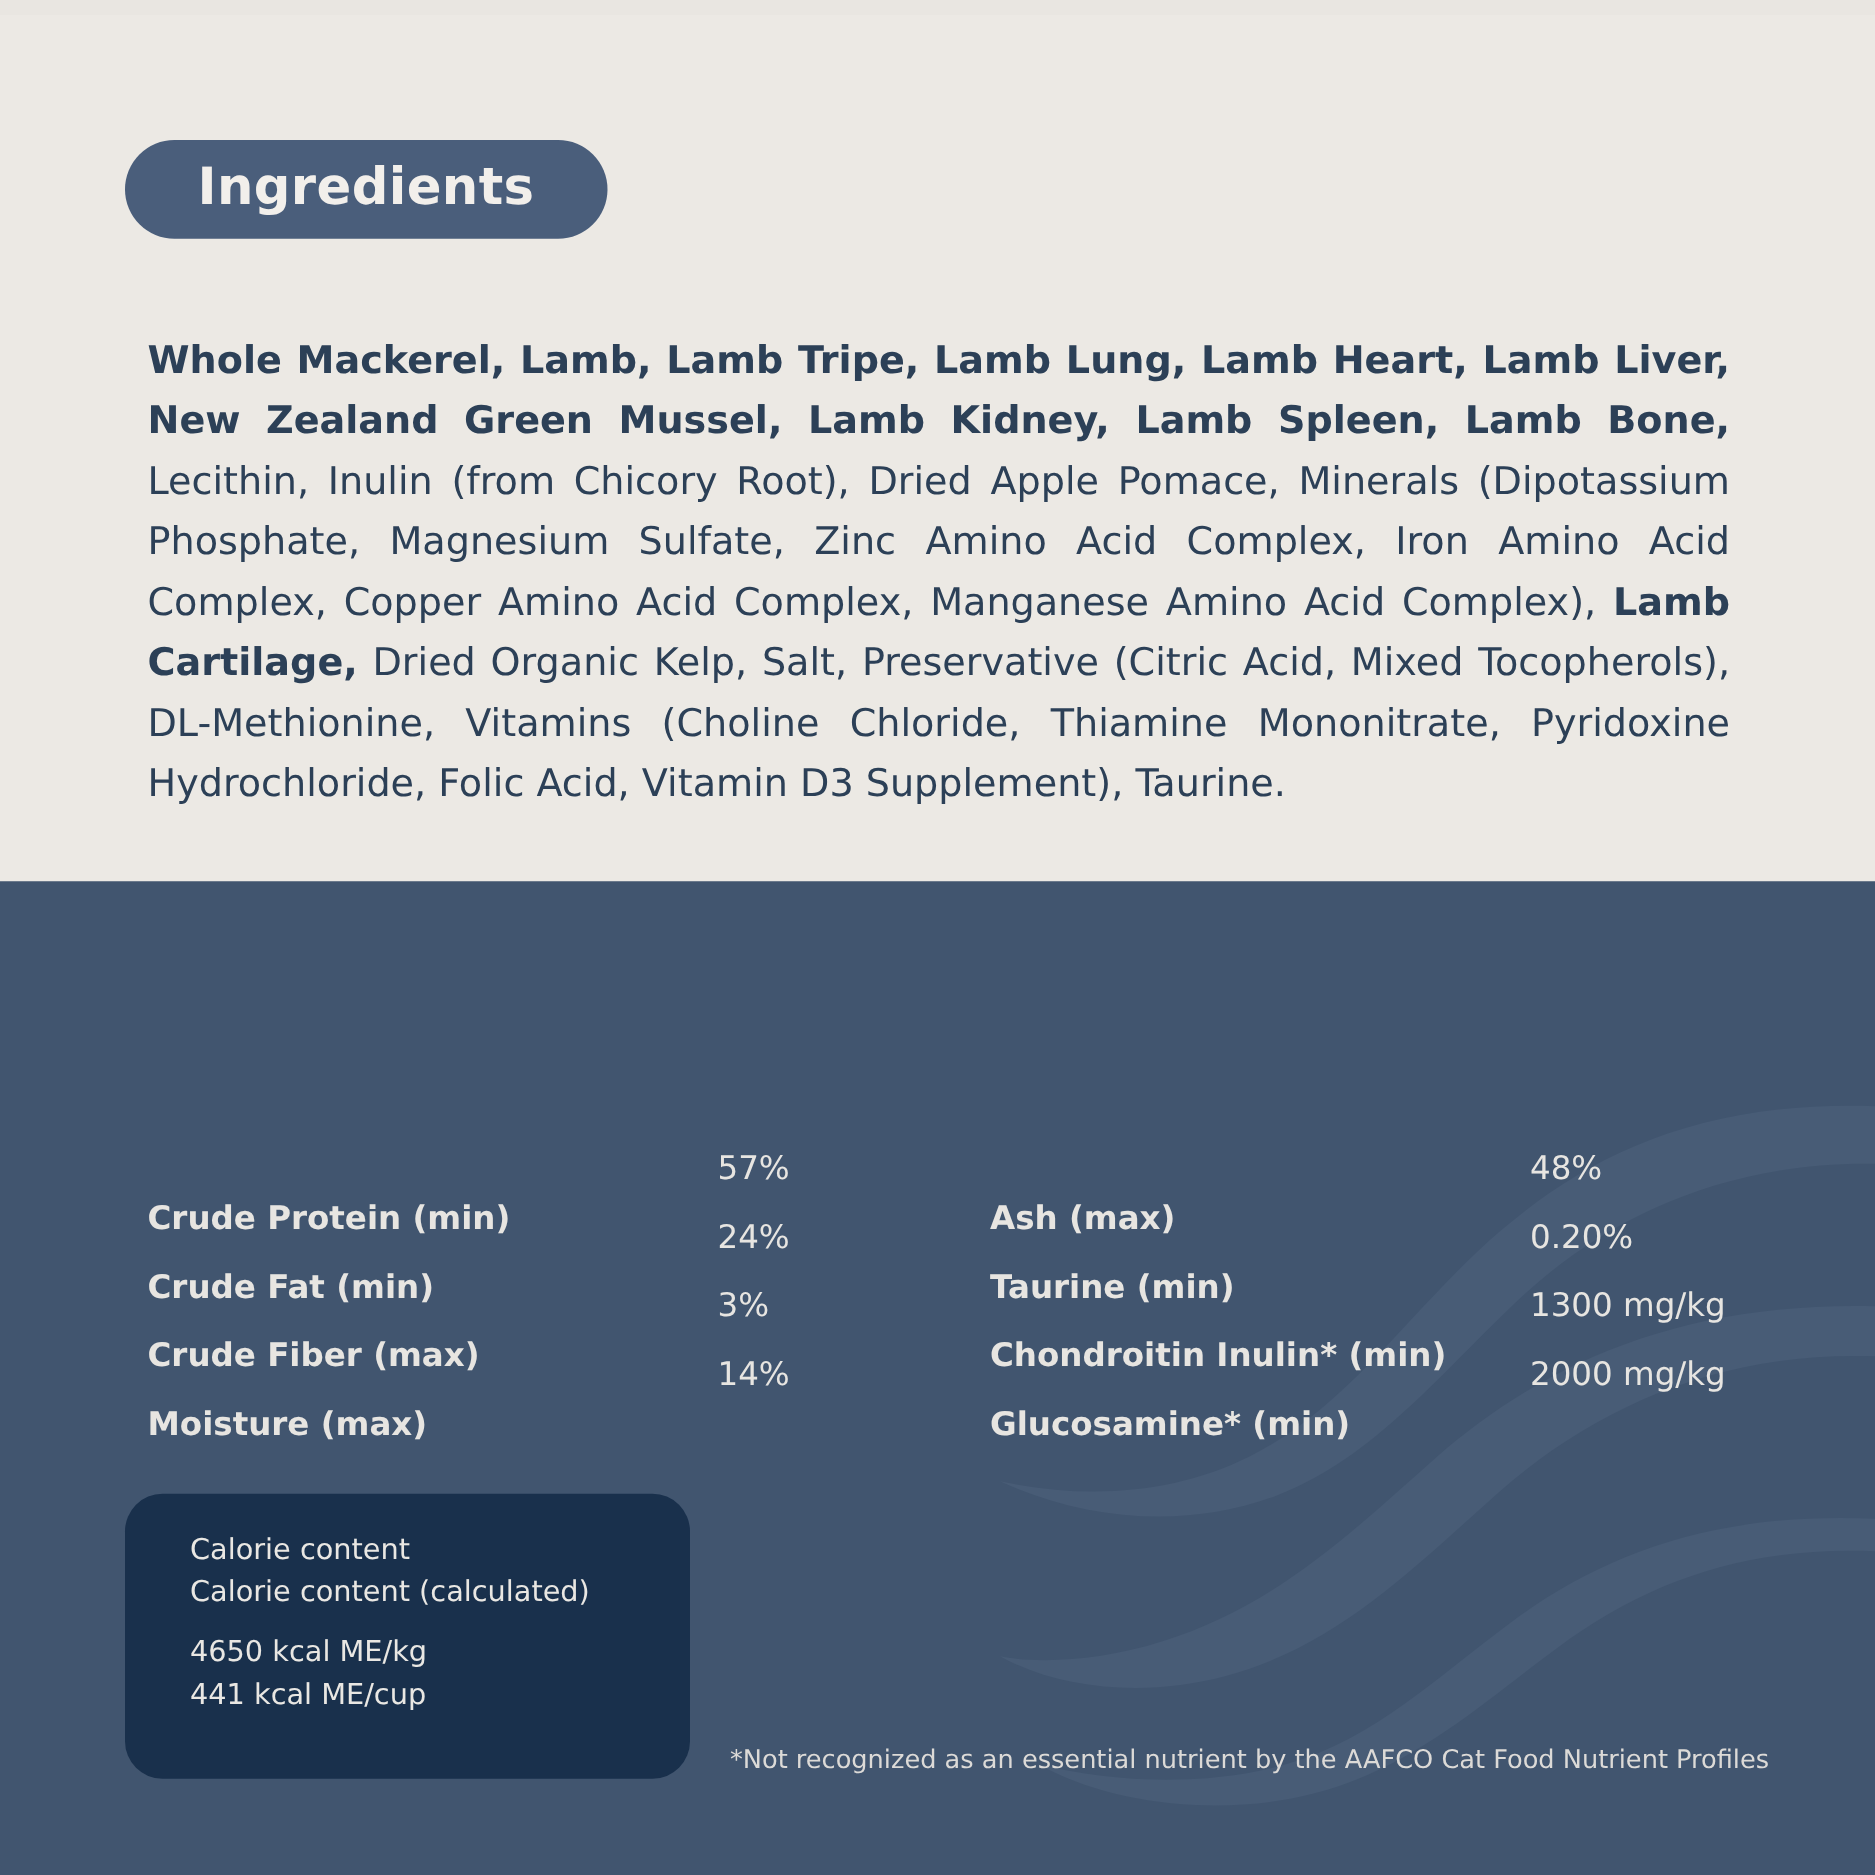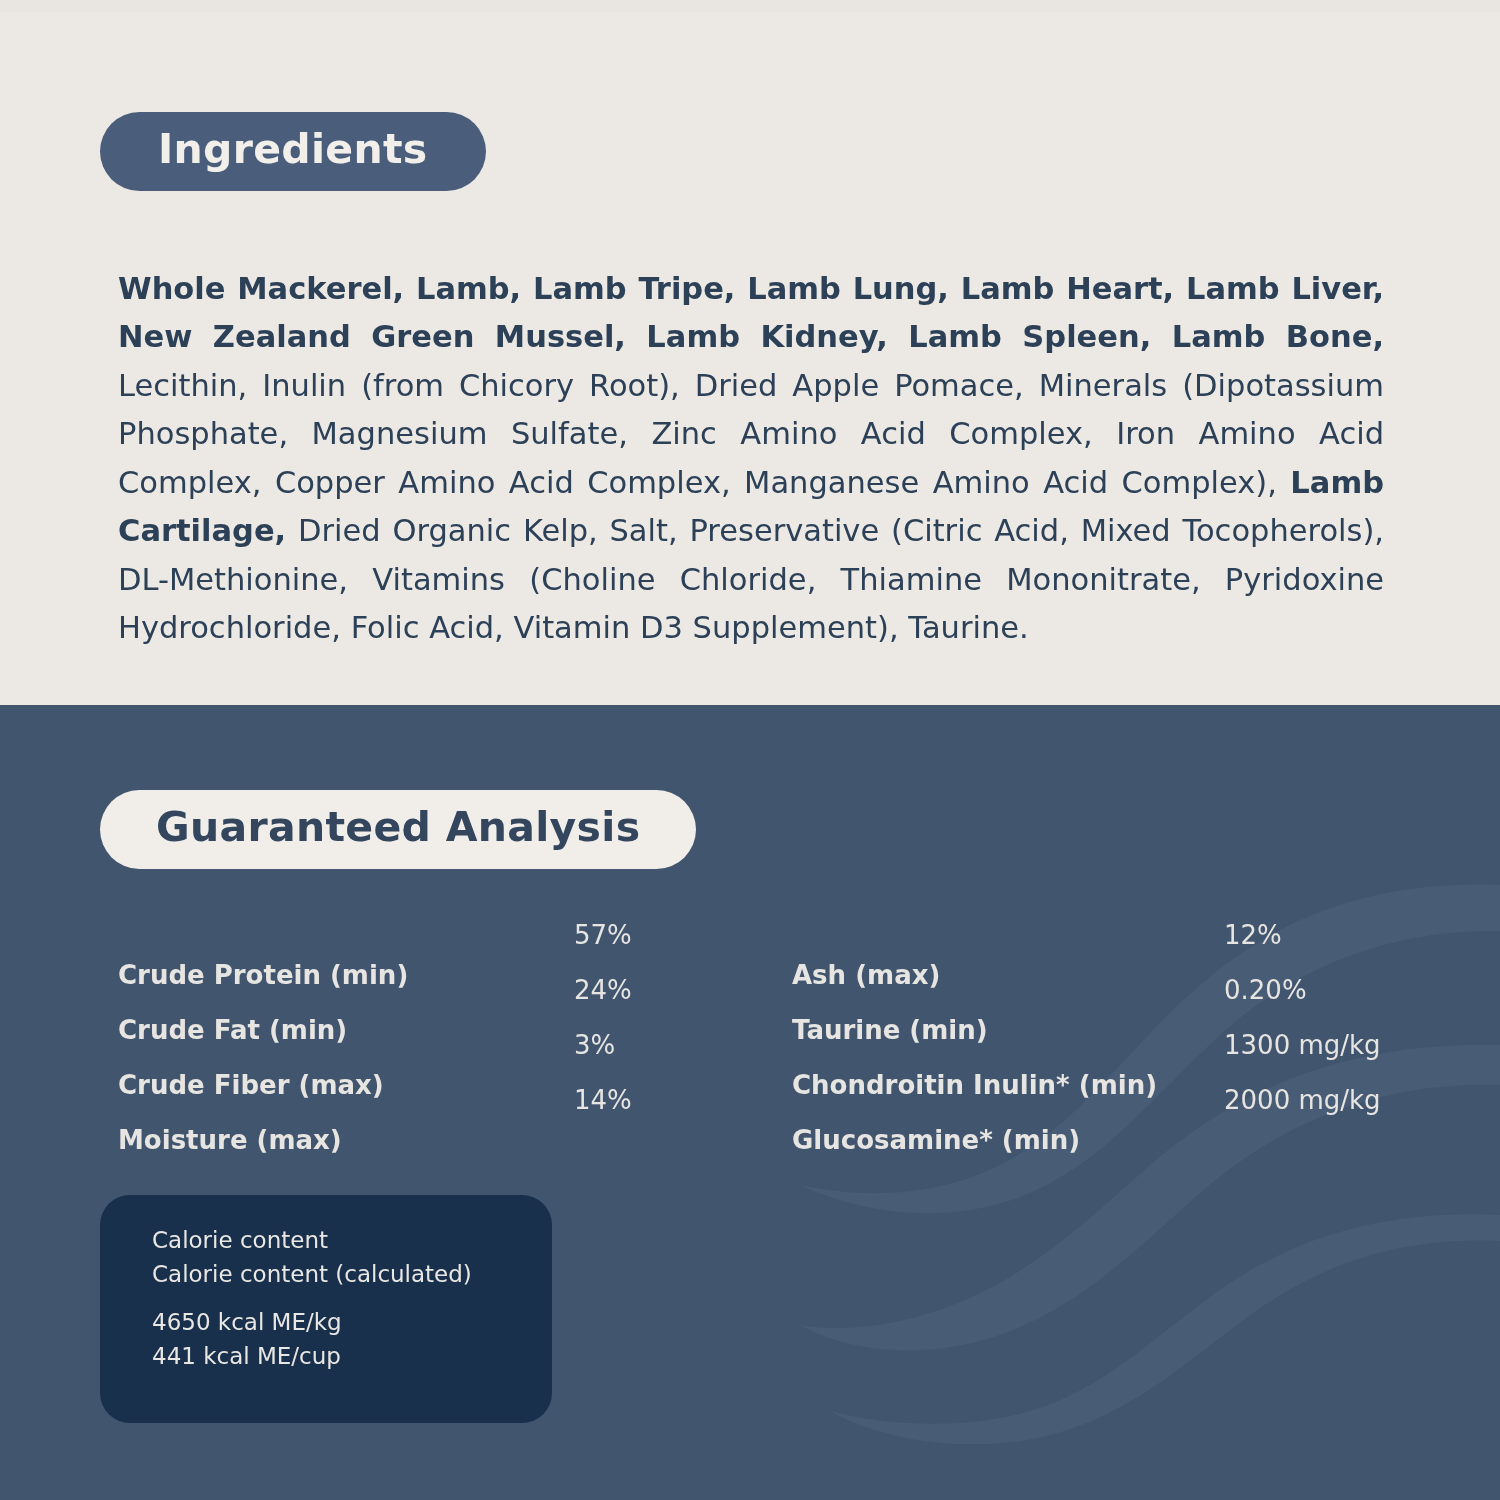--- a/index.html
+++ b/index.html
@@ -188,9 +188,6 @@
       </g>
     </svg>
 
-    <div class="pill-light">
-      <span class="pill-label">Guaranteed Analysis</span>
-    </div>
 
     <div class="ga-table">
       <div class="ga-col left">

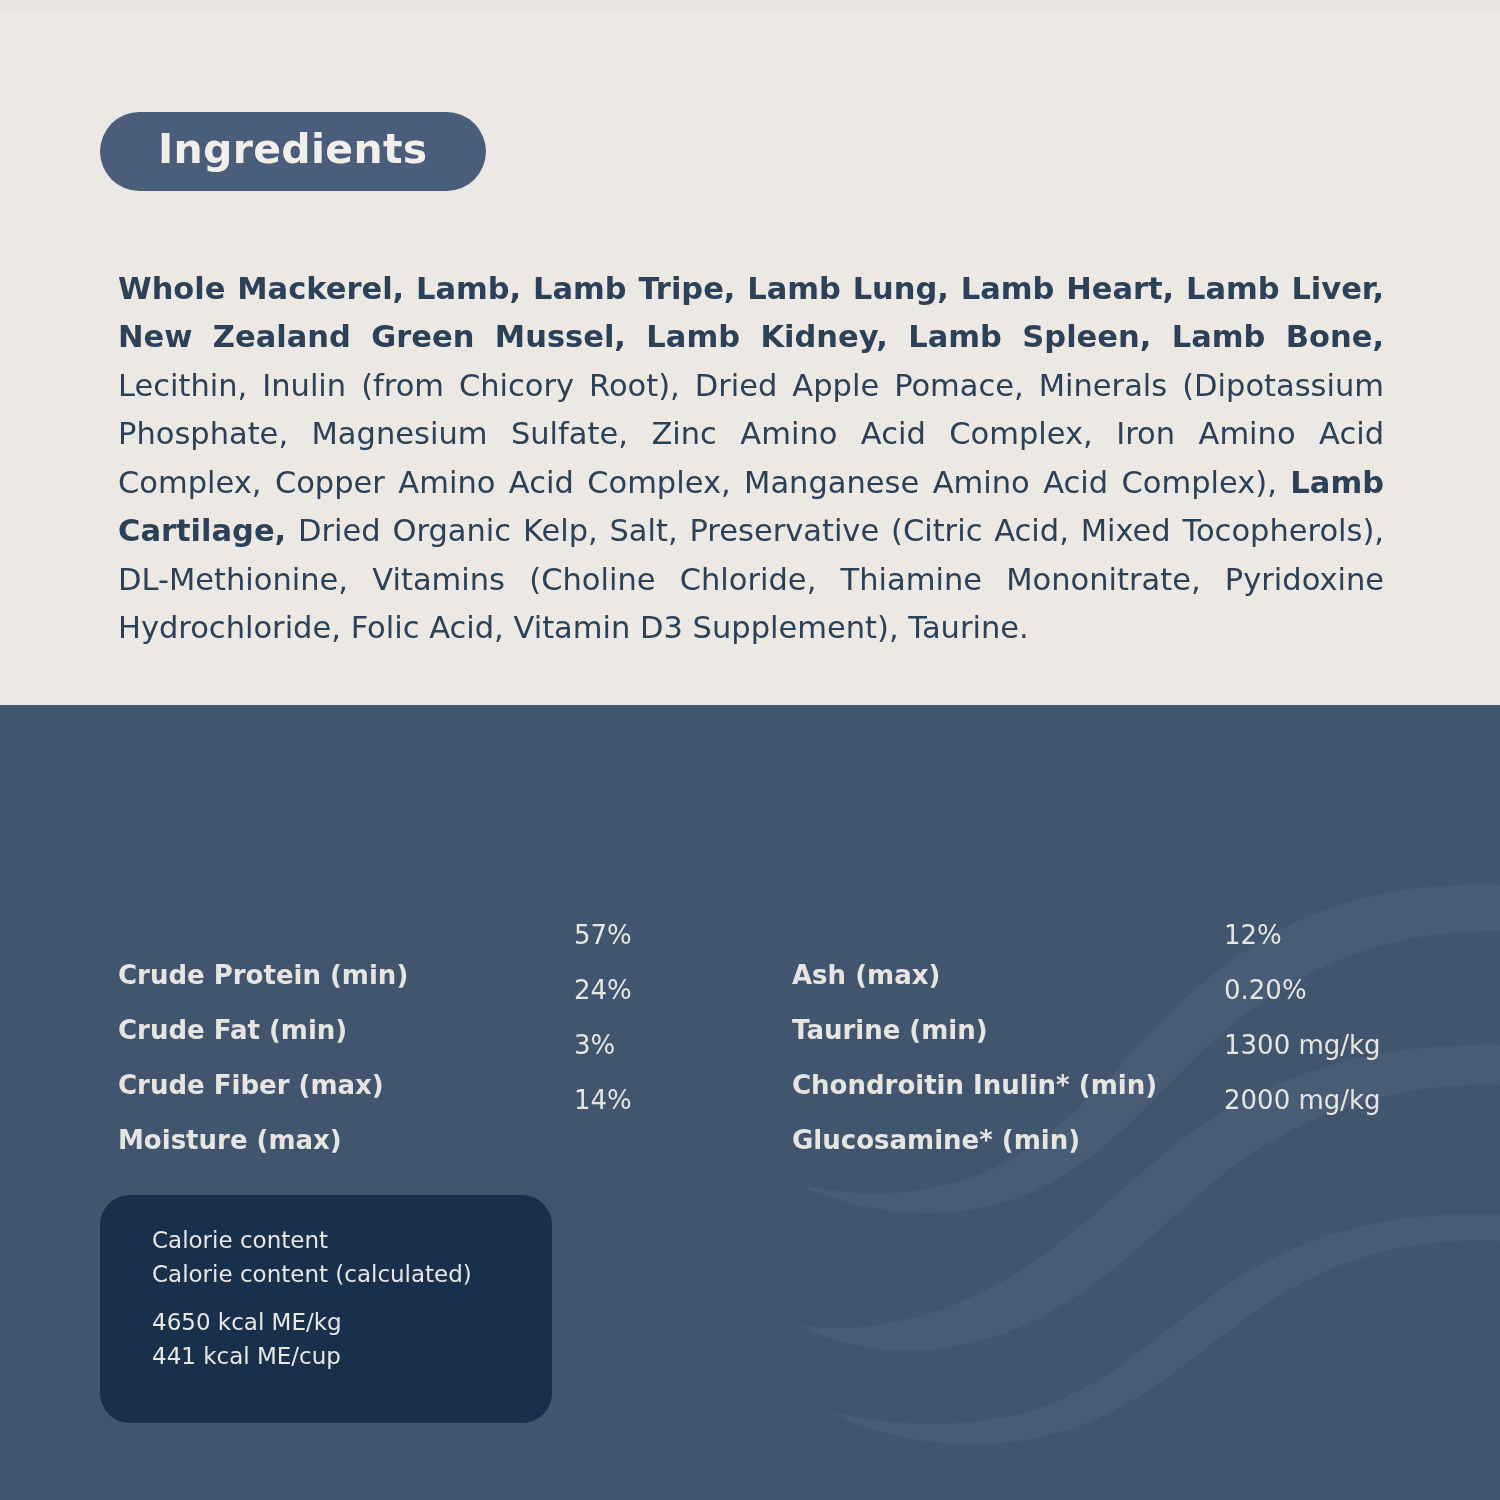--- a/index.html
+++ b/index.html
@@ -212,7 +212,7 @@
       <div class="ga-col right">
         <div class="ga-row">
           <span class="ga-label">Ash (max)</span>
-          <span class="ga-value">12%</span>
+          <span class="ga-value">48%</span>
         </div>
         <div class="ga-row">
           <span class="ga-label">Taurine (min)</span>

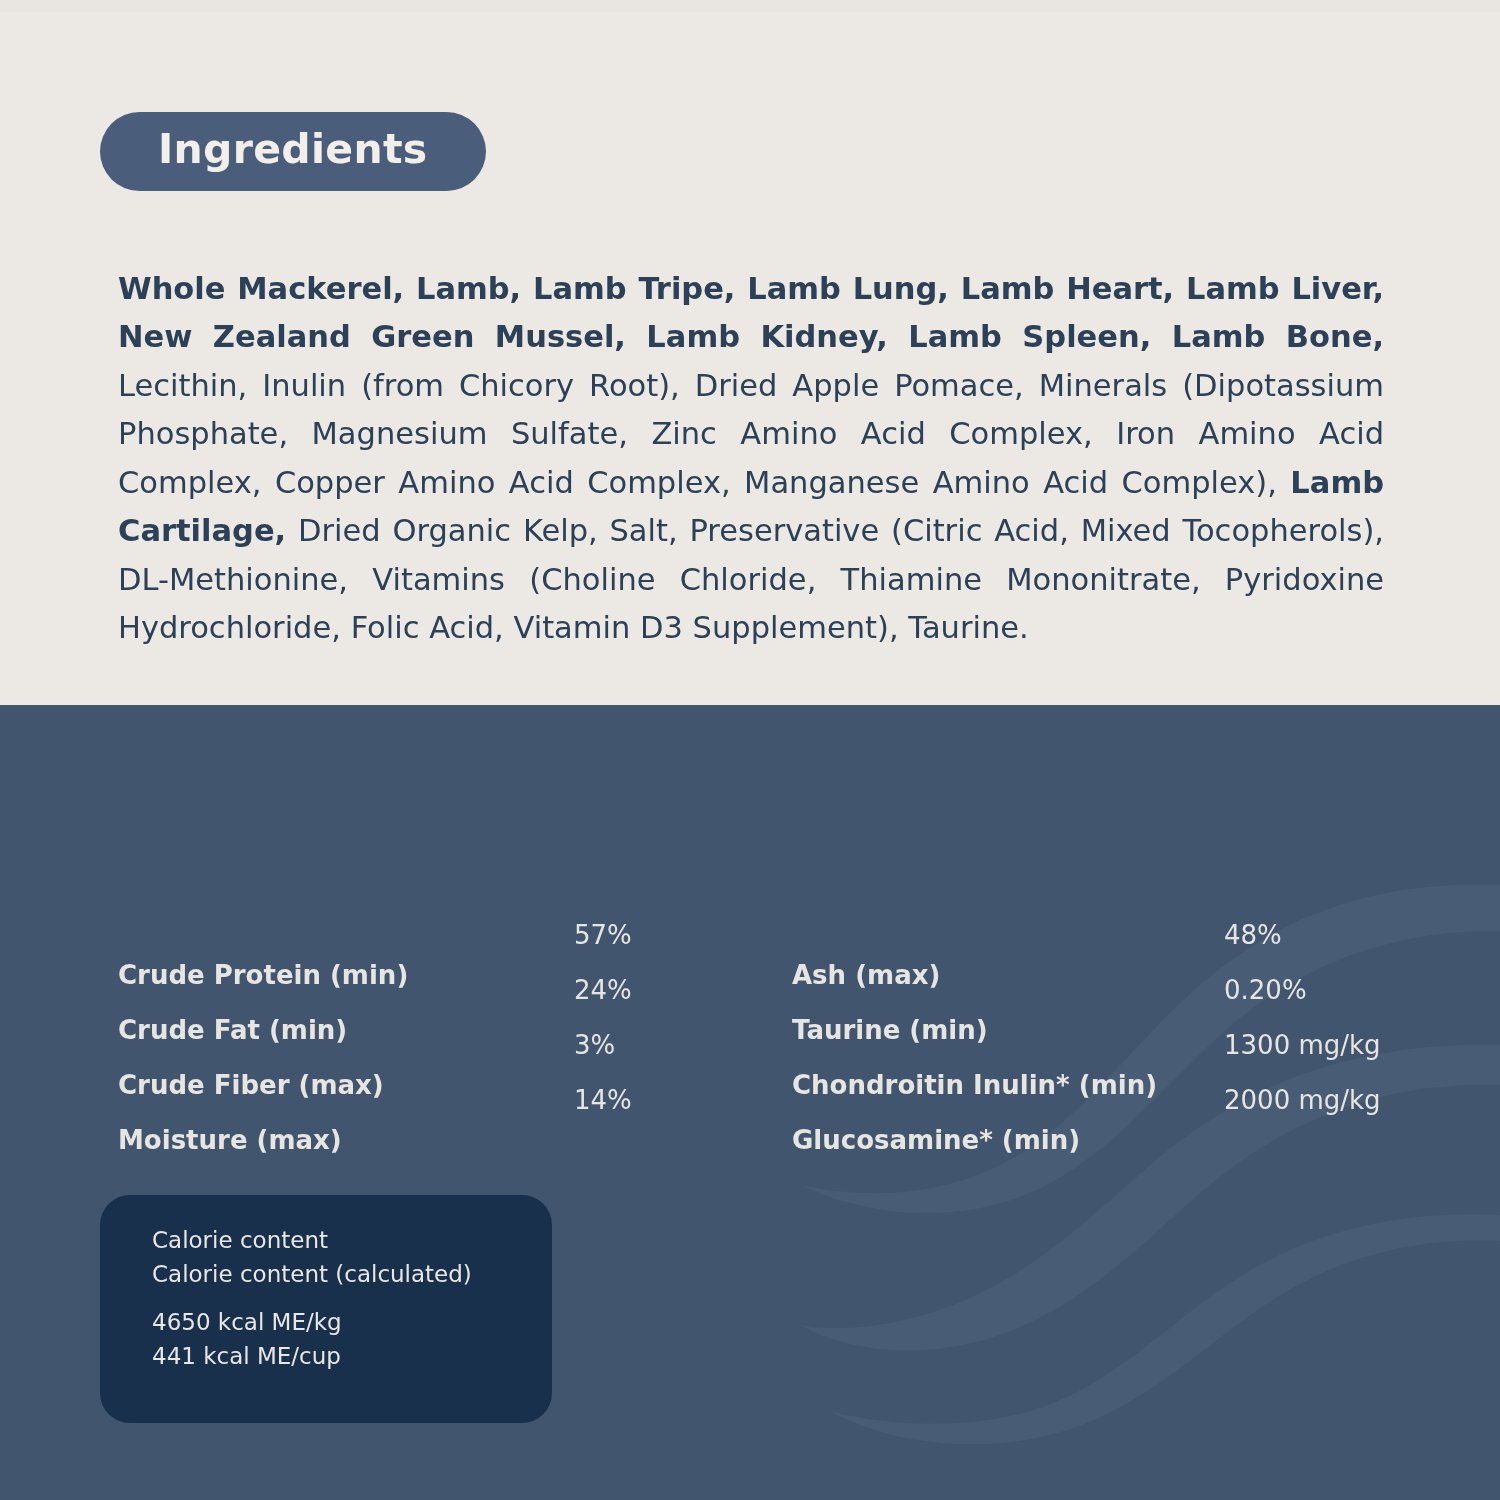--- a/index.html
+++ b/index.html
@@ -237,6 +237,7 @@
       <div class="cal-line">441 kcal ME/cup</div>
     </div>
 
+    <div class="footnote">*Not recognized as an essential nutrient by the AAFCO Cat Food Nutrient Profiles</div>
   </section>
 
 </div>

